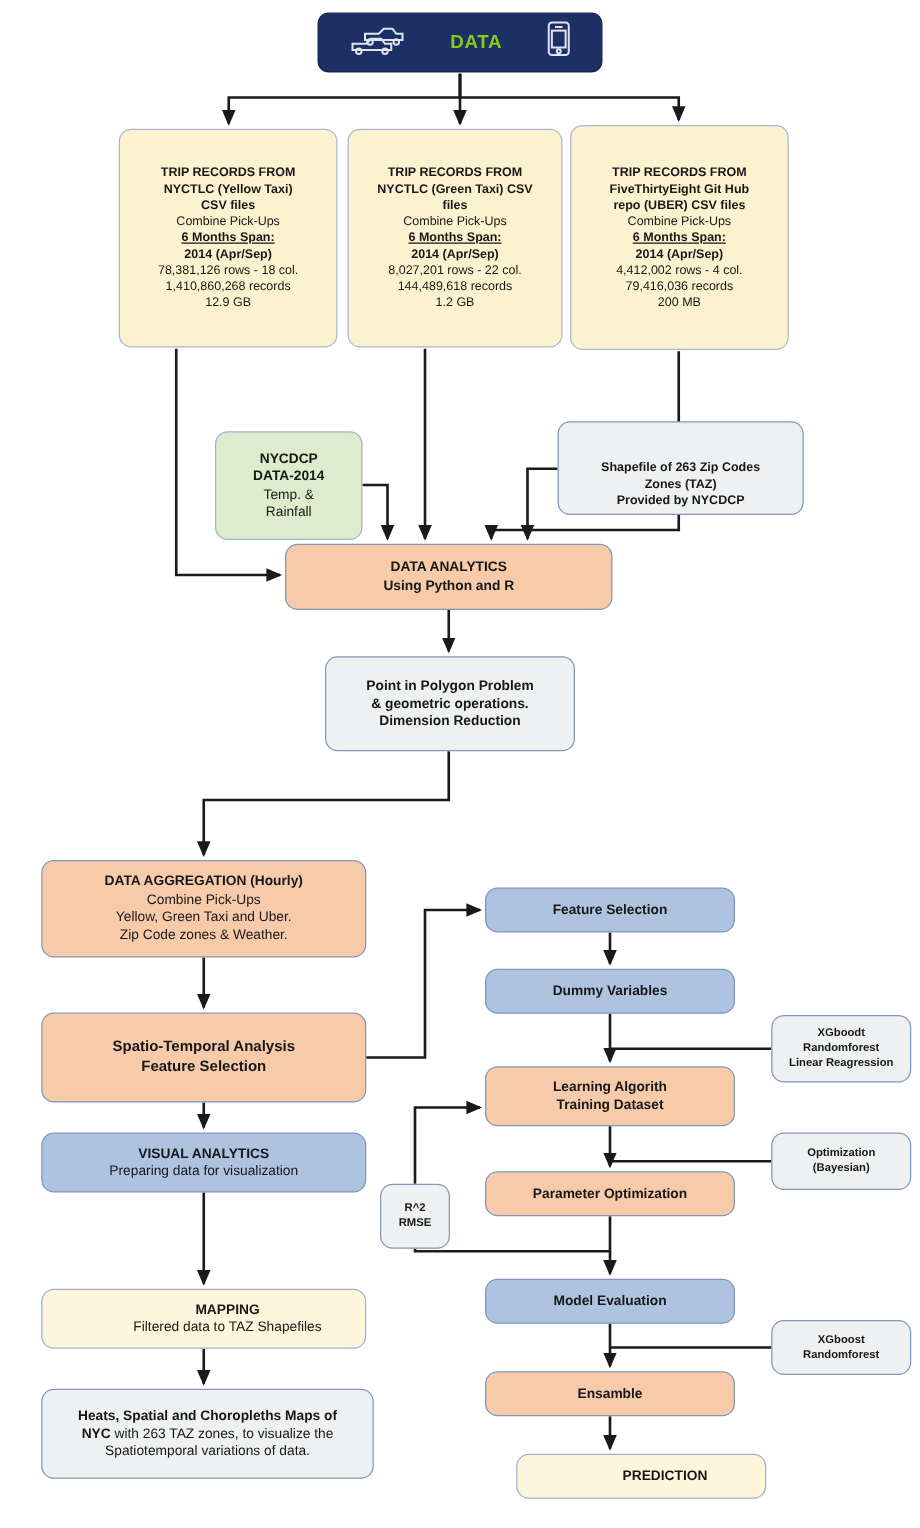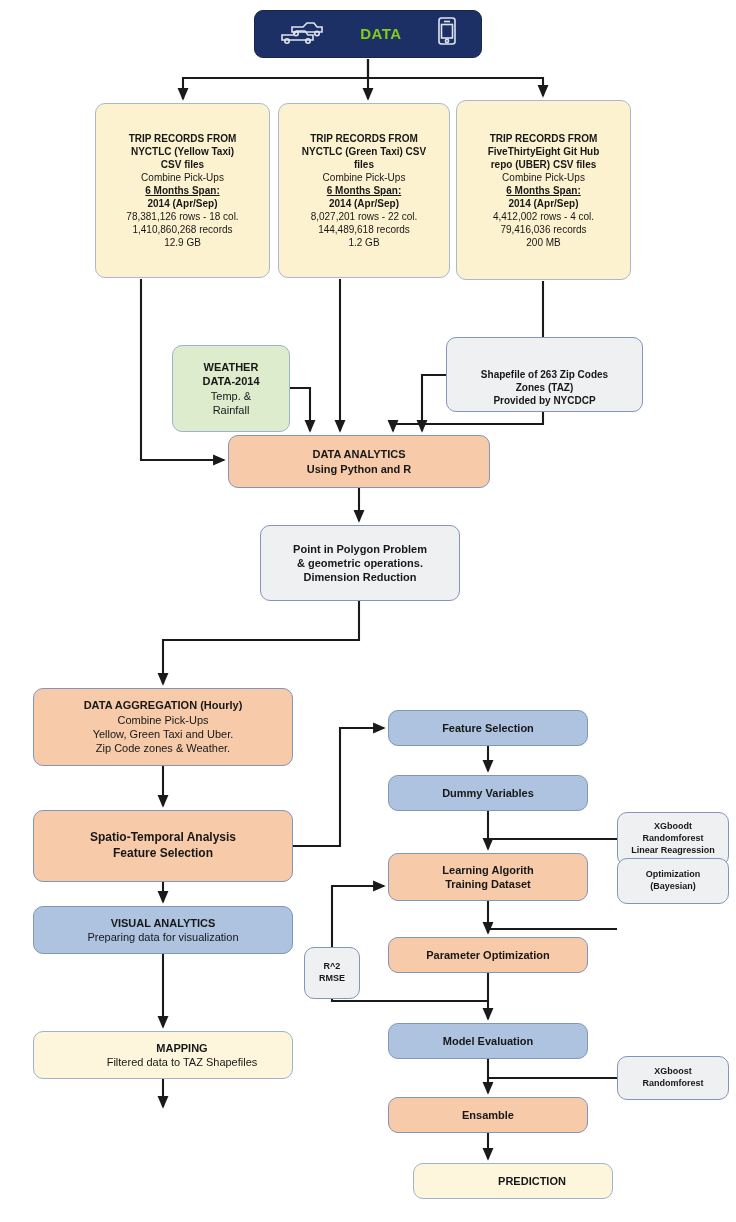--- a/index.html
+++ b/index.html
@@ -197,7 +197,7 @@
   </div>
 
   <div class="node green fs11" id="weather">
-    <span class="ln b">WEATHER</span>
+    <span class="ln b">NYCDCP</span>
     <span class="ln b">DATA-2014</span>
     <span class="ln">Temp. &amp;</span>
     <span class="ln">Rainfall</span>

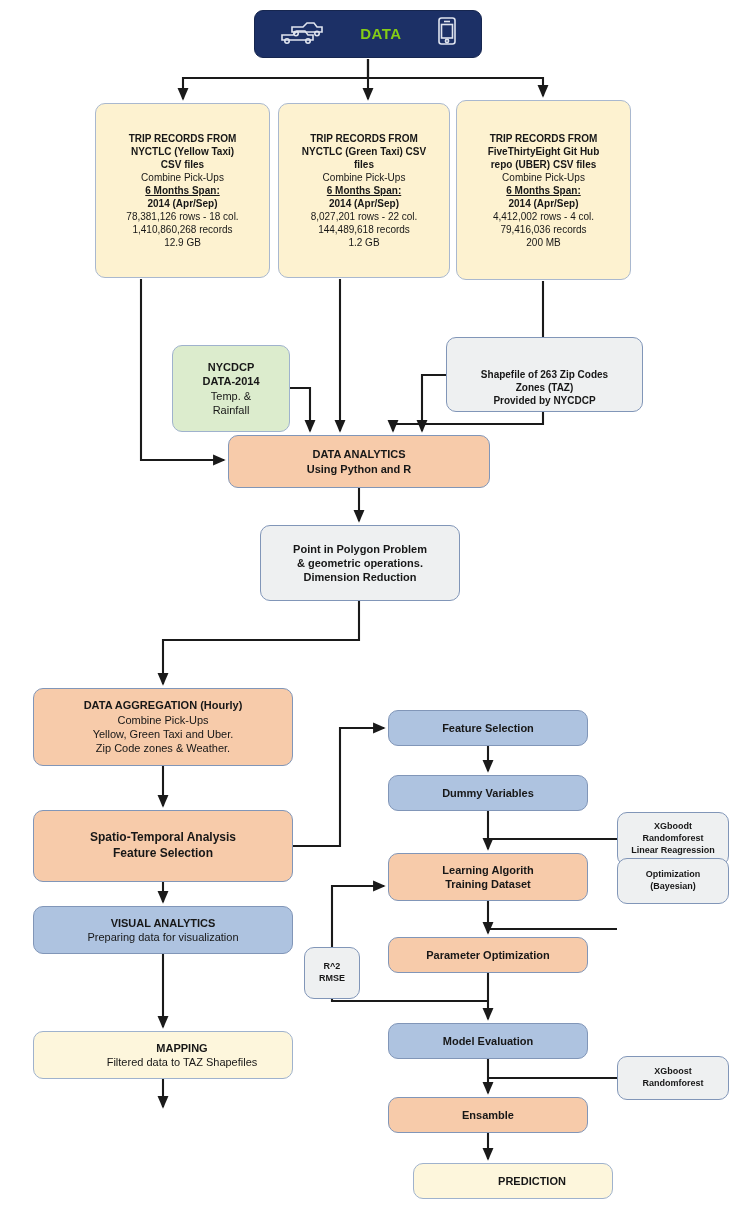--- a/index.html
+++ b/index.html
@@ -64,7 +64,7 @@
 
   #rmse{left:304px;top:947px;width:56px;height:52px;flex-direction:column;}
   #algos{left:617px;top:812px;width:112px;height:54px;flex-direction:column;}
-  #bayes{left:617px;top:858px;width:112px;height:46px;flex-direction:column;}
+  #bayes{left:617px;top:906px;width:112px;height:46px;flex-direction:column;}
   #xgb2{left:617px;top:1056px;width:112px;height:44px;flex-direction:column;}
 </style>
 </head>

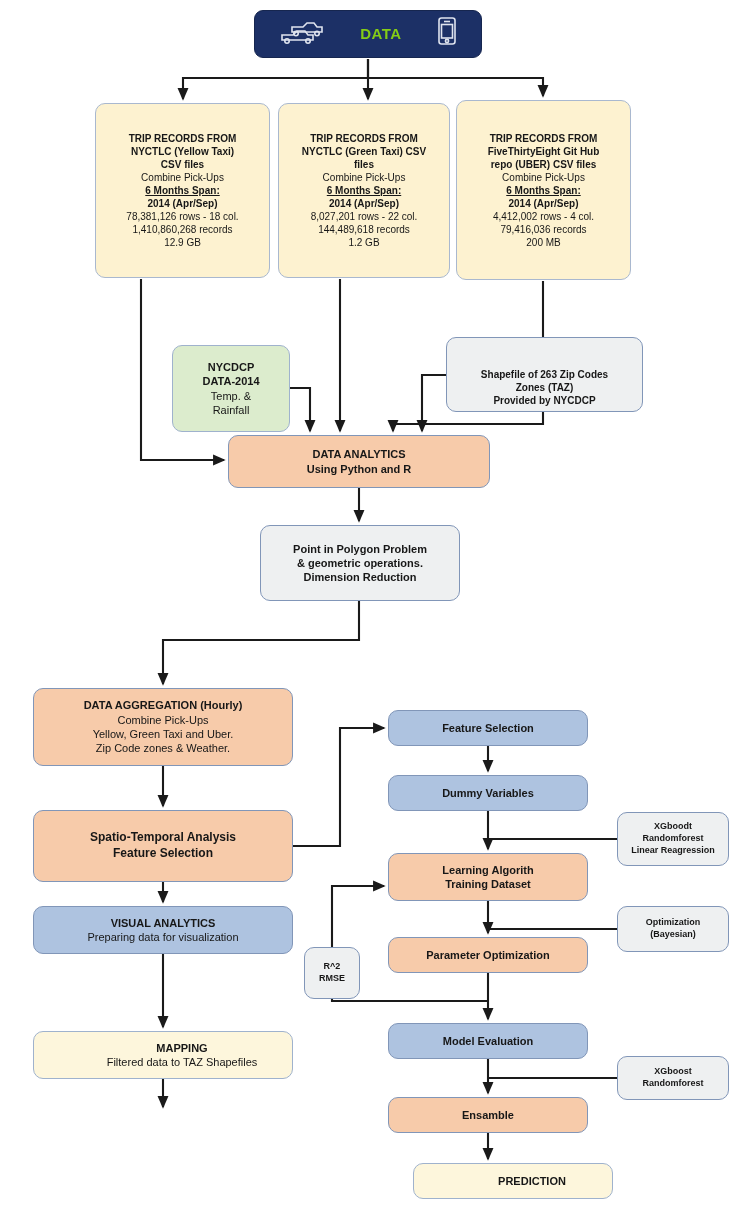--- a/index.html
+++ b/index.html
@@ -242,6 +242,11 @@
     <span class="ln">Filtered data to TAZ Shapefiles</span>
   </div>
 
+  <div class="node grey fs11" id="maps-out">
+    <span class="ln b">Heats, Spatial and Choropleths Maps of</span>
+    <span class="ln"><b>NYC</b><span> with 263 TAZ zones, to visualize the</span></span>
+    <span class="ln">Spatiotemporal variations of data.</span>
+  </div>
 
   <div class="node blue fs11 b" id="feat-sel">
     <span class="ln">Feature Selection</span>

